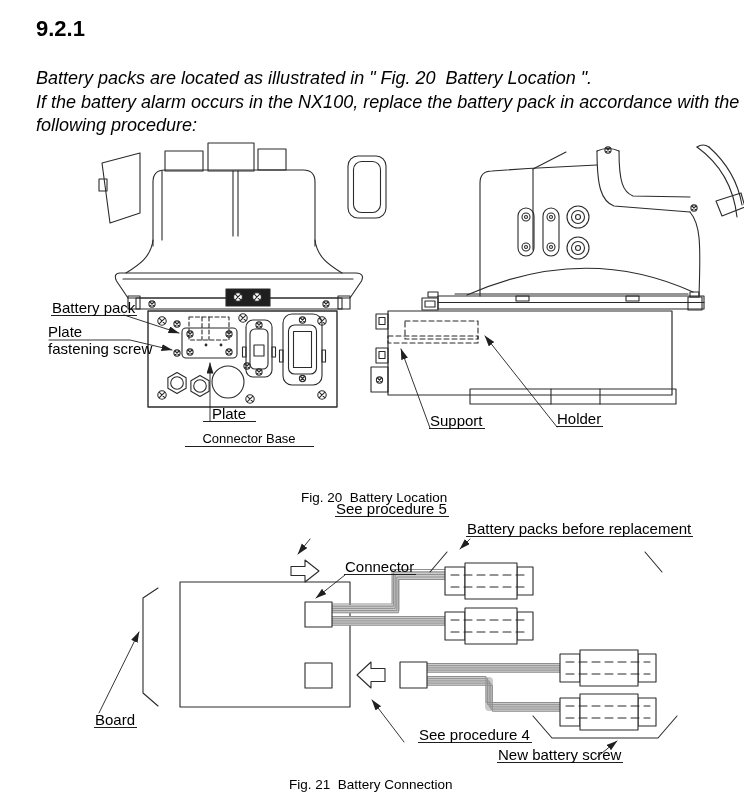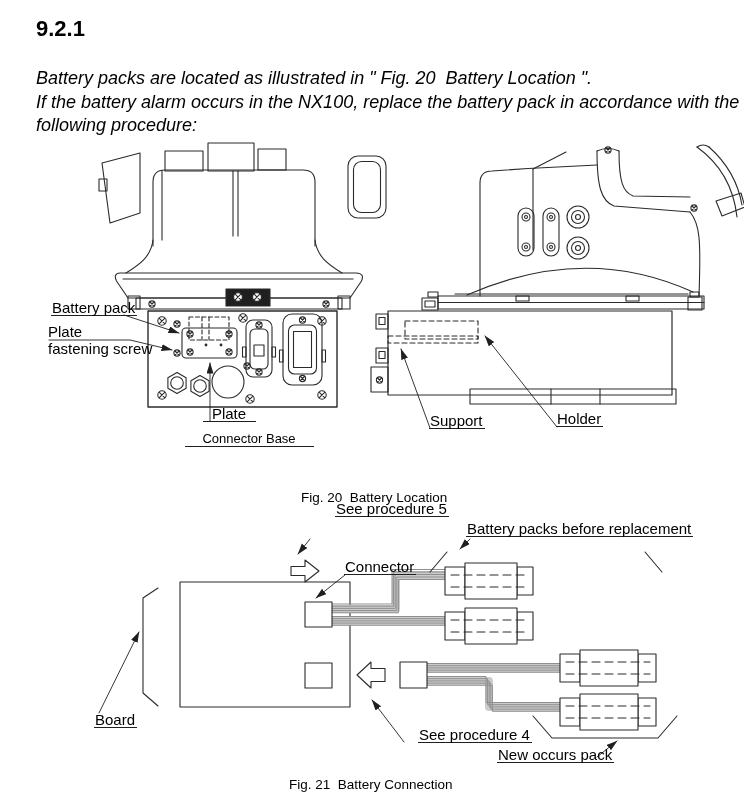--- a/index.html
+++ b/index.html
@@ -302,7 +302,7 @@
   <div class="fig-label" style="left:466px;top:523px;">Battery packs before replacement</div>
   <div class="fig-label" style="left:94px;top:714px;">Board</div>
   <div class="fig-label" style="left:402px;top:729px;margin-left:16px;">See procedure 4</div>
-  <div class="fig-label" style="left:497px;top:749px;">New occurs pack</div>
+  <div class="fig-label" style="left:497px;top:749px;">New battery screw</div>
   <div class="fig-caption" style="left:289px;top:777px;">Fig. 21  Battery Connection</div>
 
 </div>

